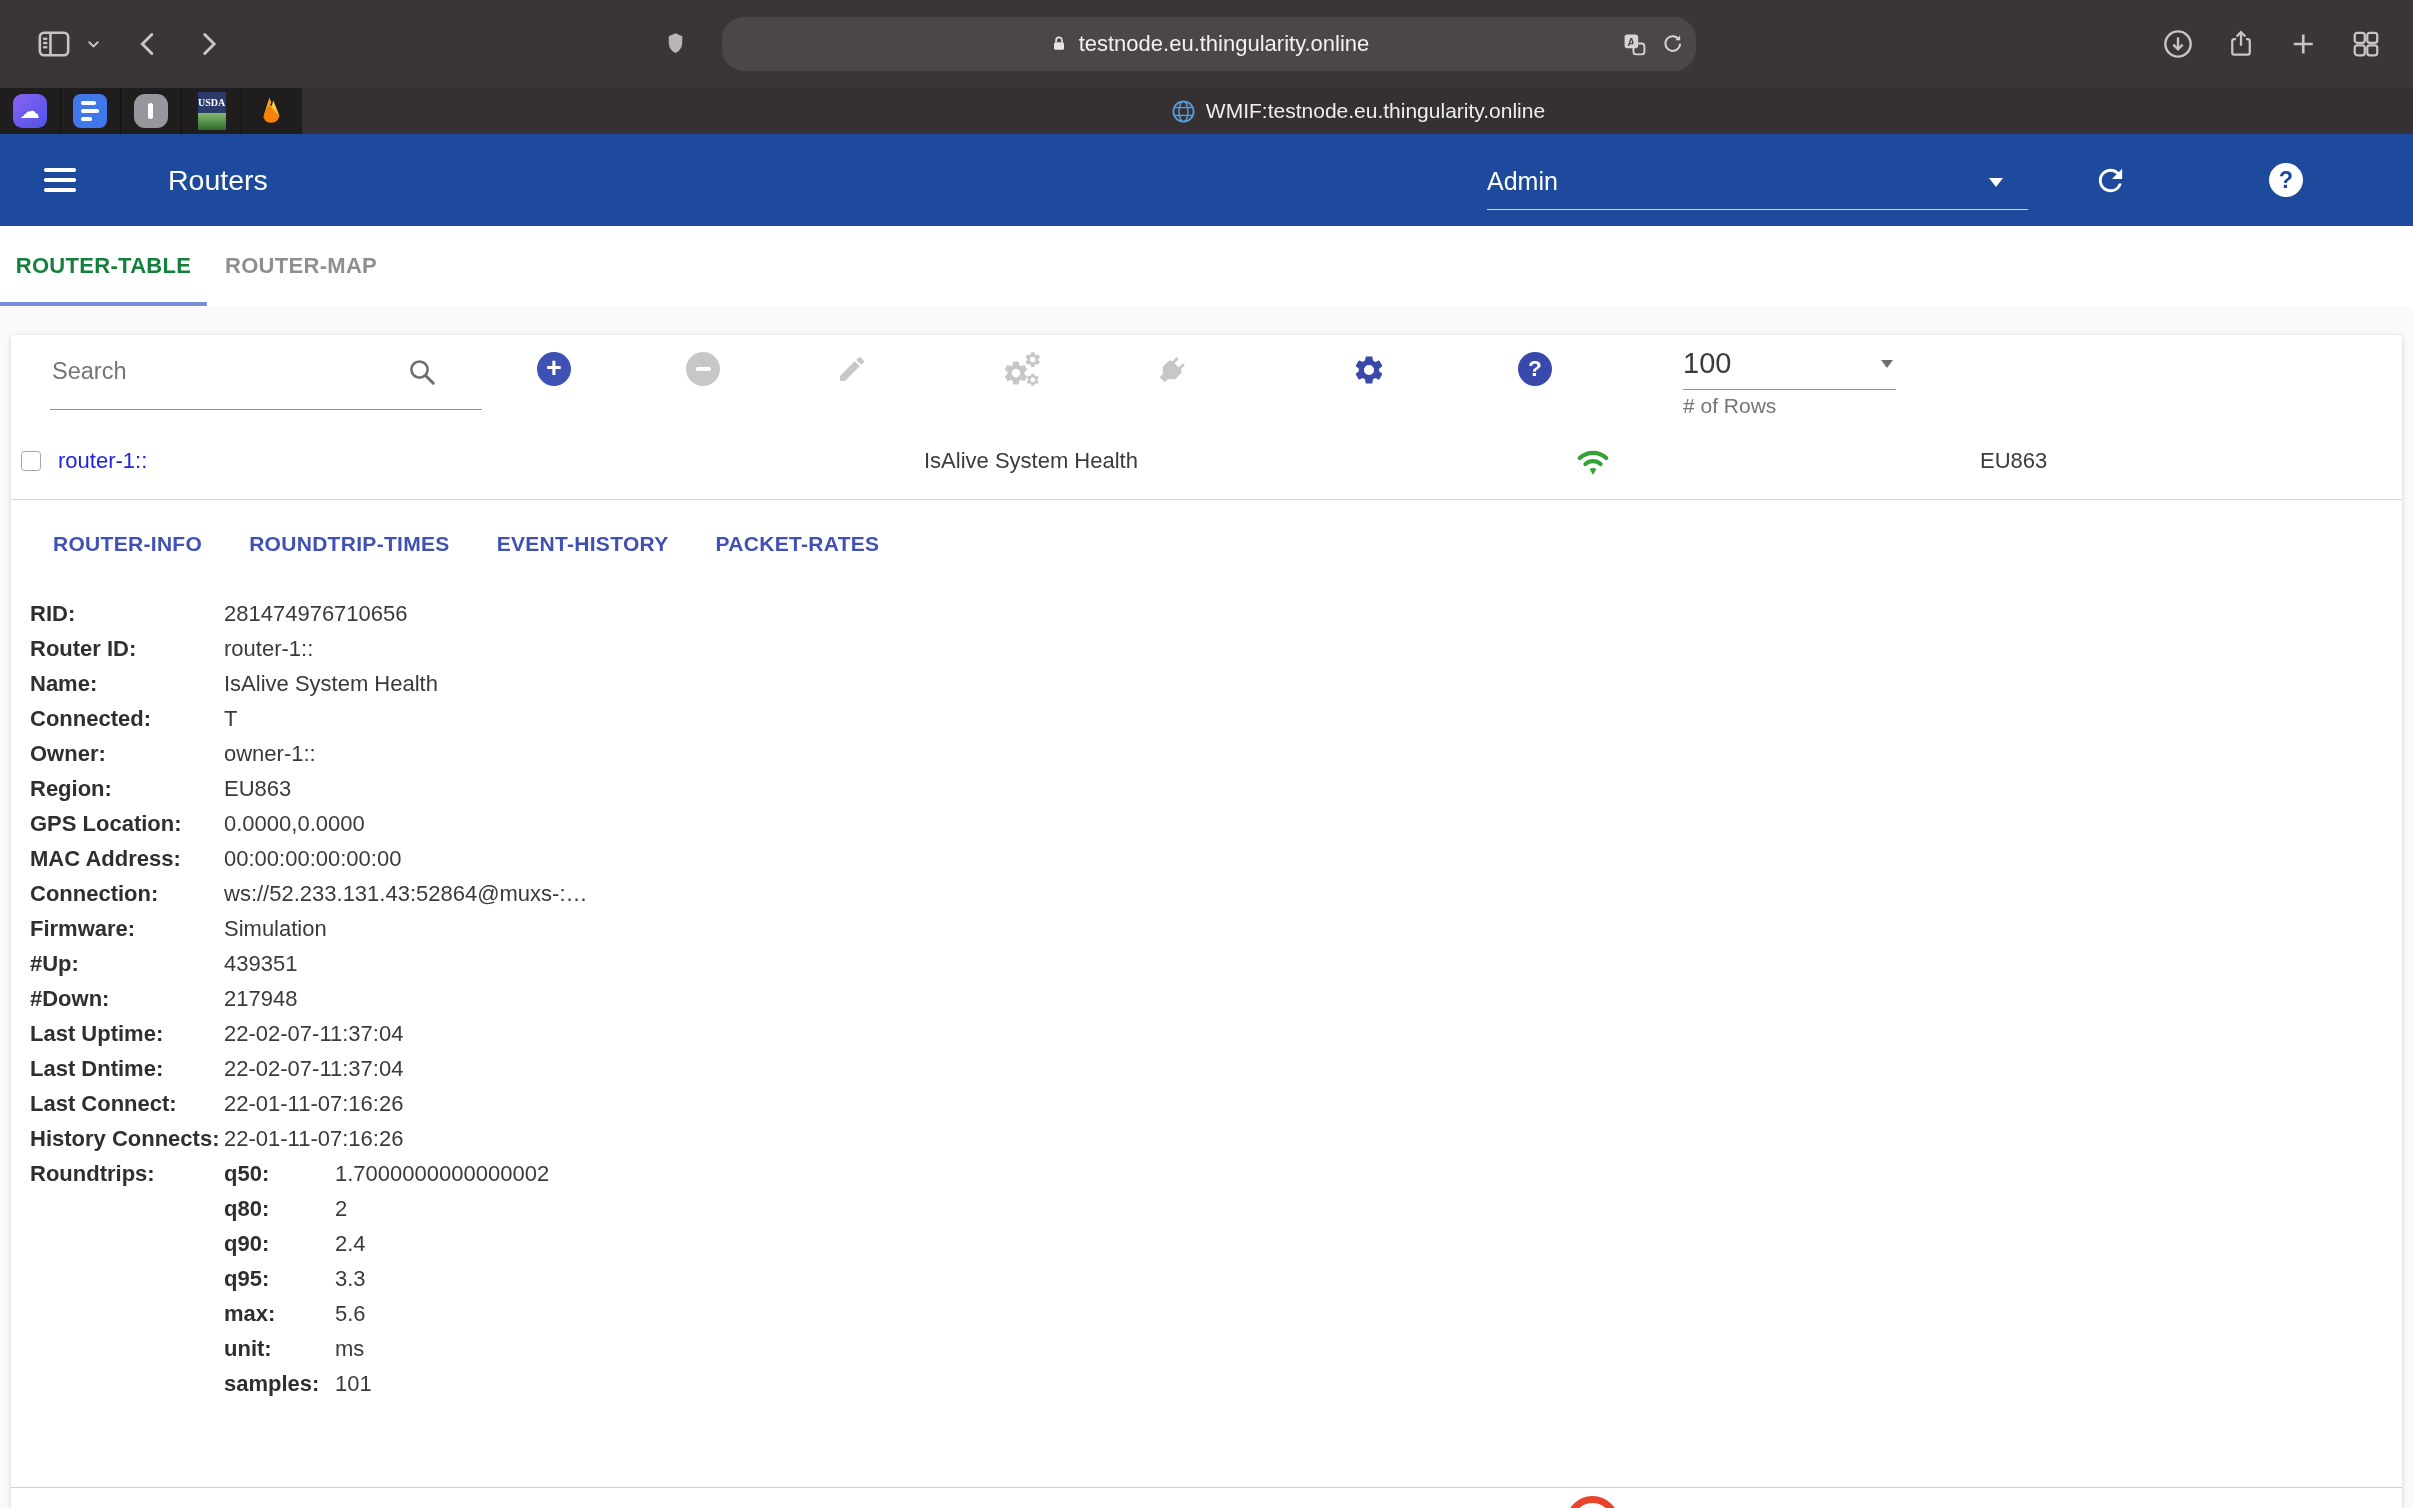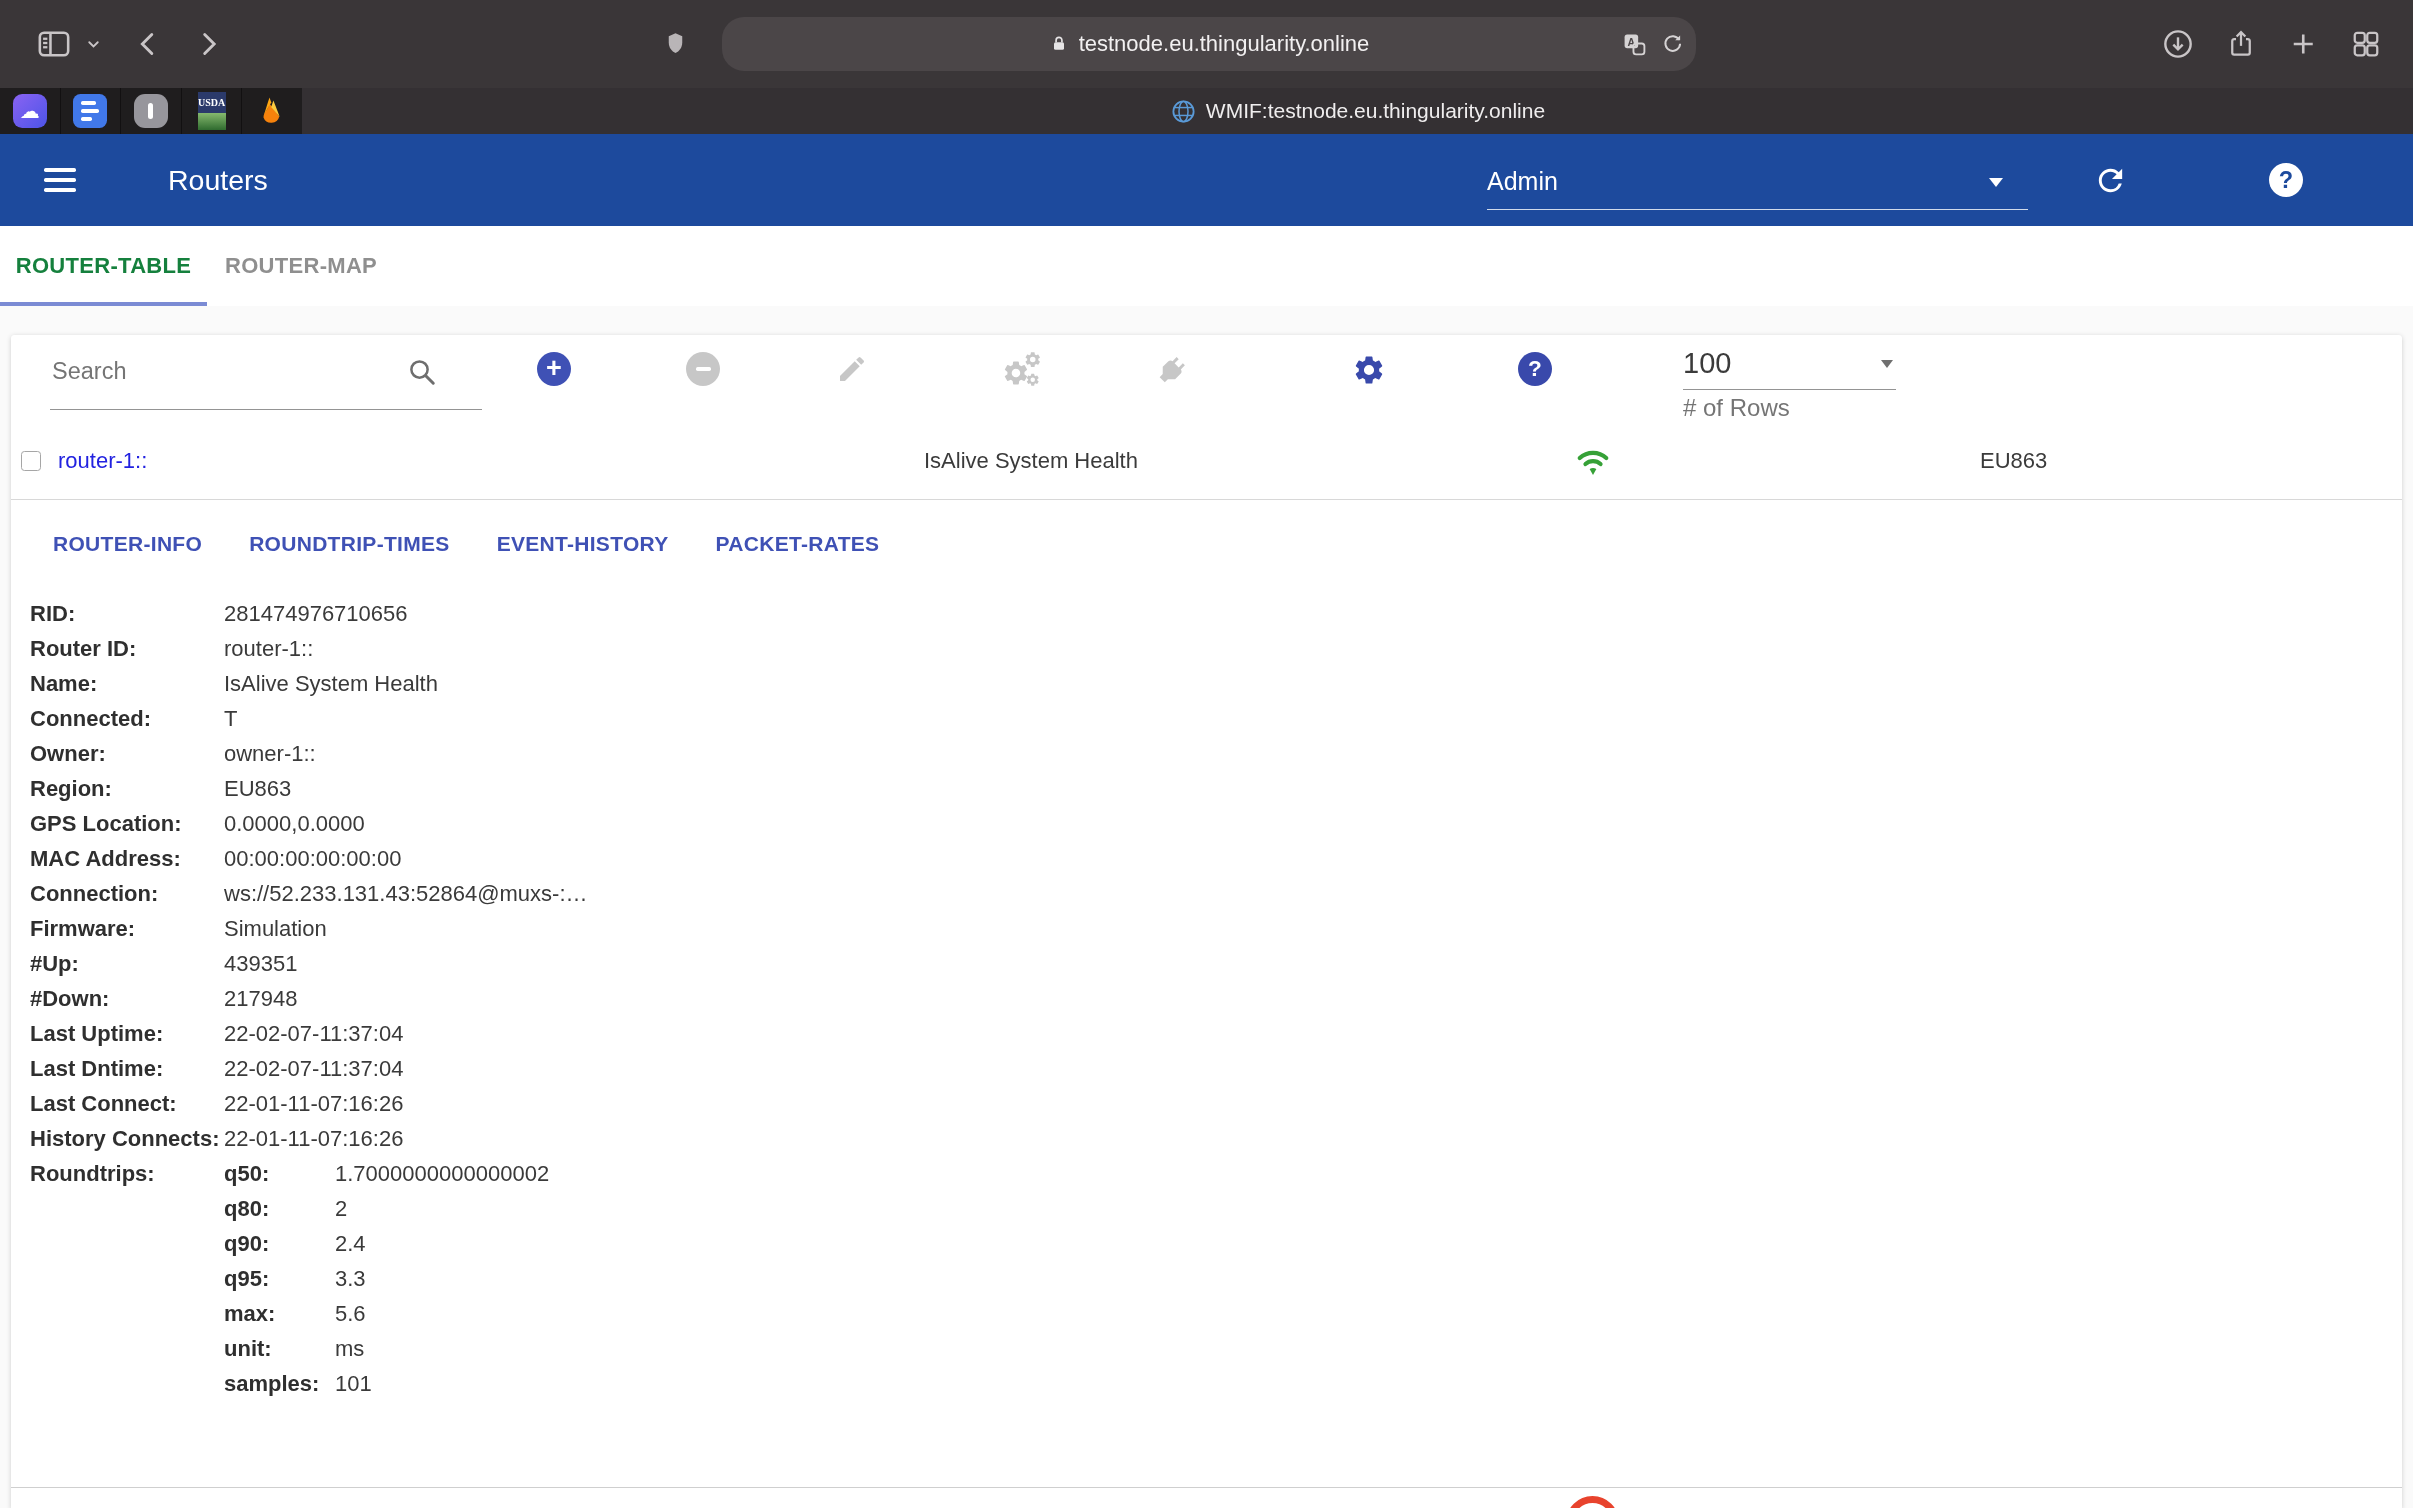--- a/index.html
+++ b/index.html
@@ -69,7 +69,7 @@
   .sel .scaret{width:0;height:0;border-left:6.7px solid transparent;border-right:6.7px solid transparent;border-top:8.4px solid #6f6f6f;position:absolute;right:3.4px;top:22px;}
   .rows-sel{left:1672px;top:3.4px;width:213px;color:#3b3b3b;}
   .addcol-sel{left:1911px;top:3.4px;width:431px;color:#6f6f6f;}
-  .rows-hint{position:absolute;left:1672px;top:59px;font-size:24px;color:#757575;}
+  .rows-hint{position:absolute;left:1672px;top:59px;font-size:21px;color:#757575;}
 
   
   .thead{height:72px;border-bottom:1.7px solid #d8d8d8;position:relative;font-size:20px;color:#8c8c8c;}

